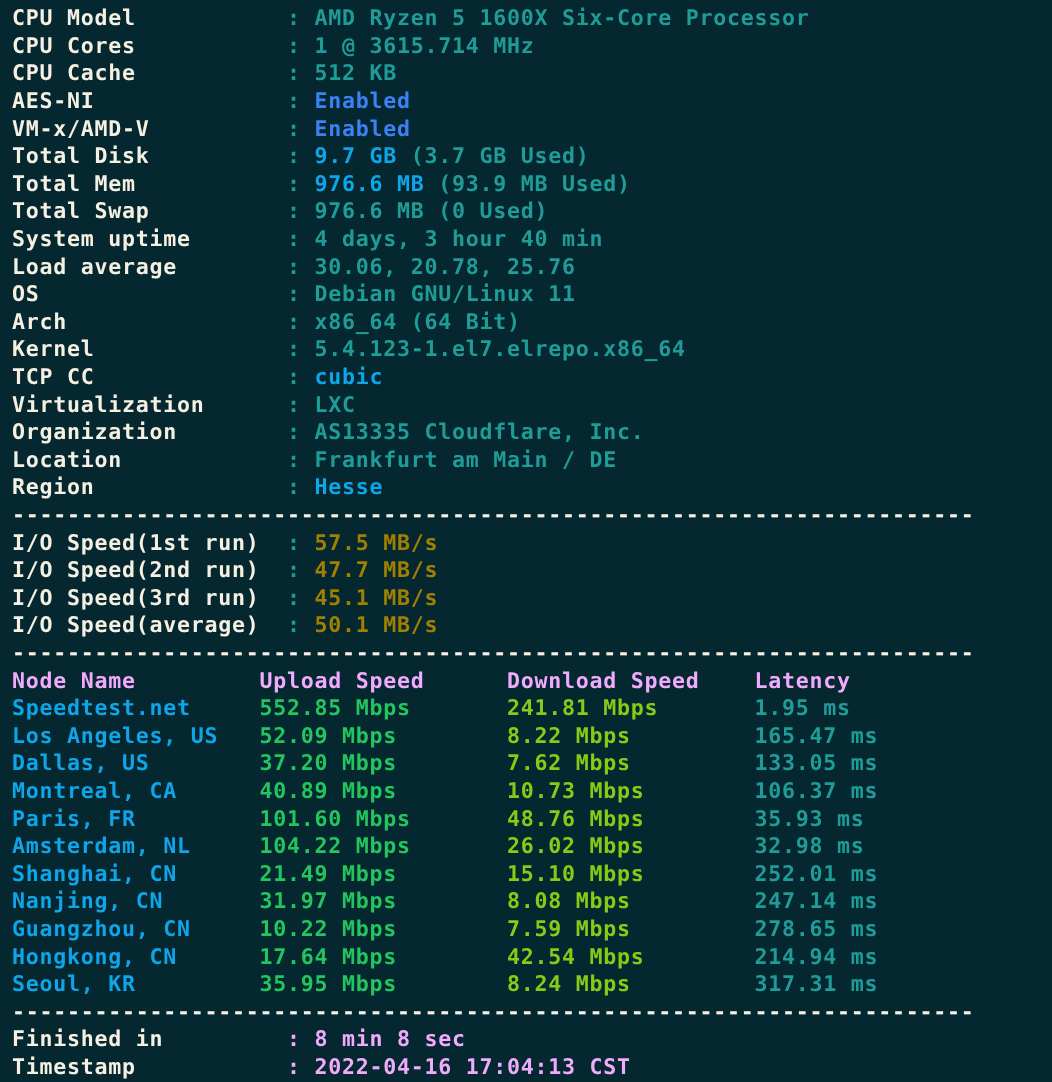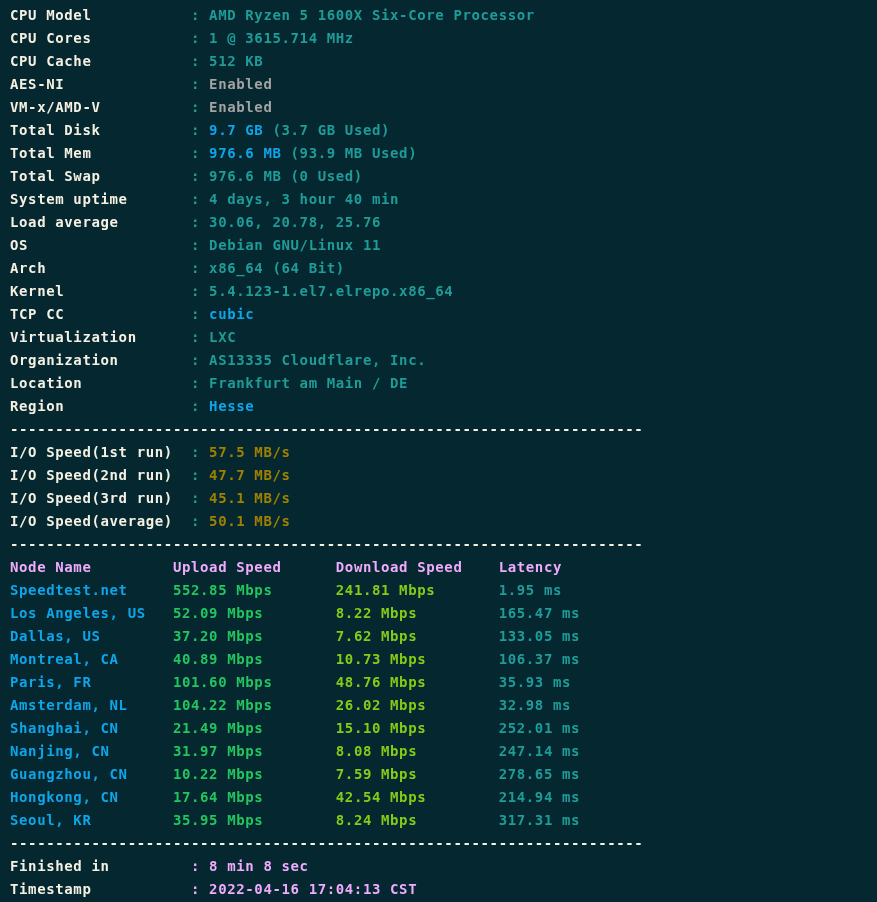--- a/index.html
+++ b/index.html
@@ -20,7 +20,7 @@
     background: #042730;
     box-sizing: border-box;
     padding: 4px 0 0 10px;
-    font-size: 14px;
+    font-size: 18px;
     line-height: 23px;
     font-weight: bold;
     letter-spacing: 0.62px;

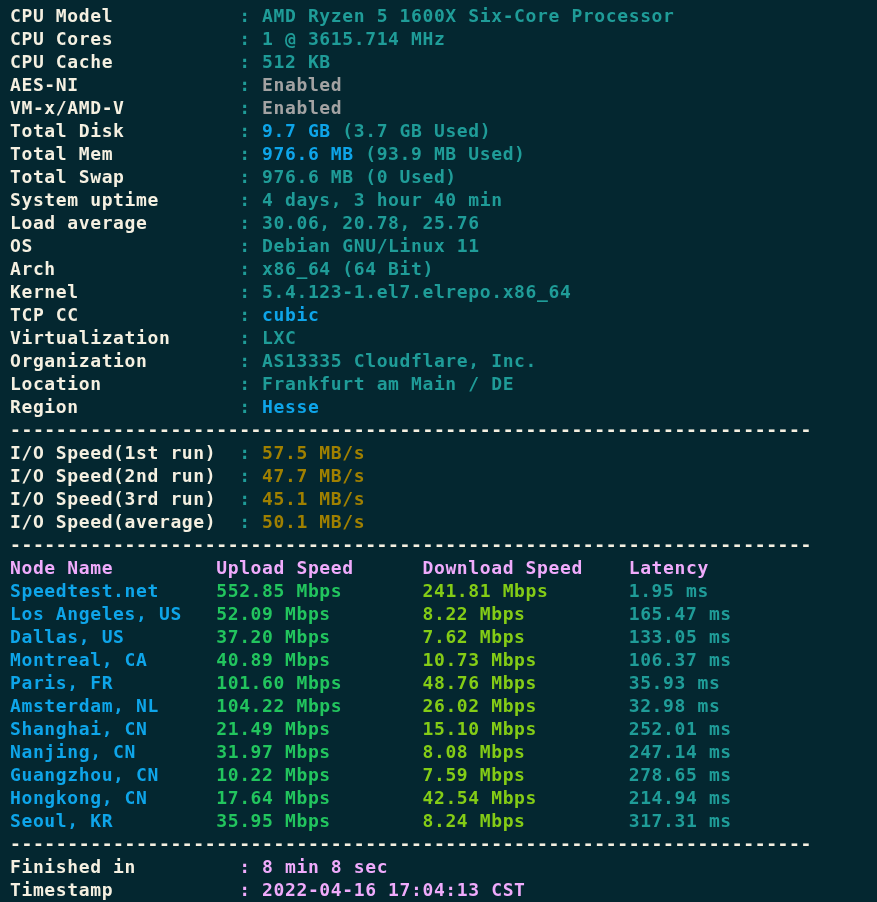--- a/index.html
+++ b/index.html
@@ -35,7 +35,7 @@
   .lbl   { color: #F5F0E1; }
   .sep   { color: #1F9C98; }
   .val   { color: #1F9C98; }
-  .green { color: #a3a3a3; }
+  .green { color: #3b82f6; }
   .amber { color: #0ea5e9; }
   .gold  { color: #A08000; text-align: right; }
   .ylw   { color: #22c55e; }

